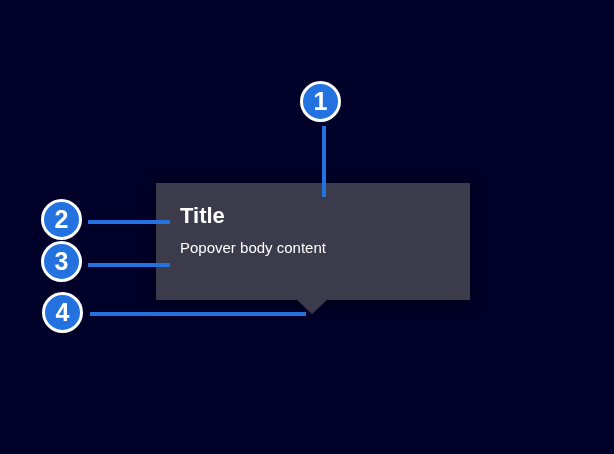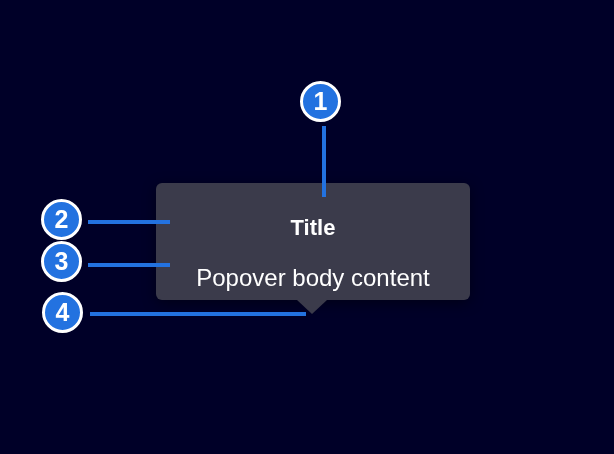--- a/index.html
+++ b/index.html
@@ -61,12 +61,11 @@
     width: 314px;
     height: 117px;
     background: var(--popover-bg);
-    border-radius: 6px;
-    padding: 30px 24px 0 24px;
+    border-radius: 0;
+    padding: 18px 24px 0 24px;
     z-index: 1;
     box-shadow: 0 3px 14px rgba(0,0,0,0.45);
     color: var(--text-color);
-    text-align: center;
   }
   .popover-title {
     font-size: 22px;

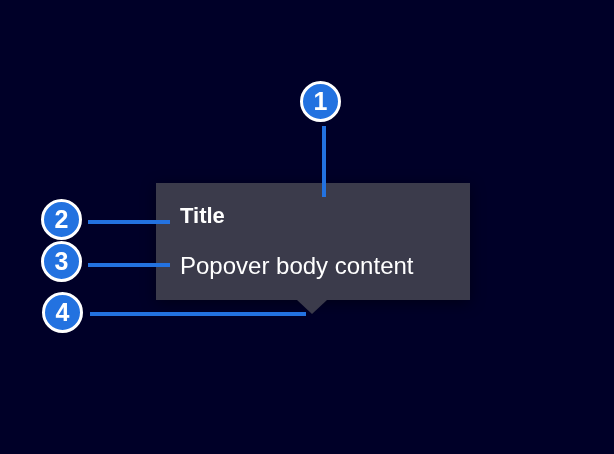--- a/index.html
+++ b/index.html
@@ -73,8 +73,8 @@
     line-height: 30px;
   }
   .popover-body {
-    margin-top: 20px;
-    font-size: 24px;
+    margin-top: 2px;
+    font-size: 15px;
     font-weight: 400;
     line-height: 30px;
   }

